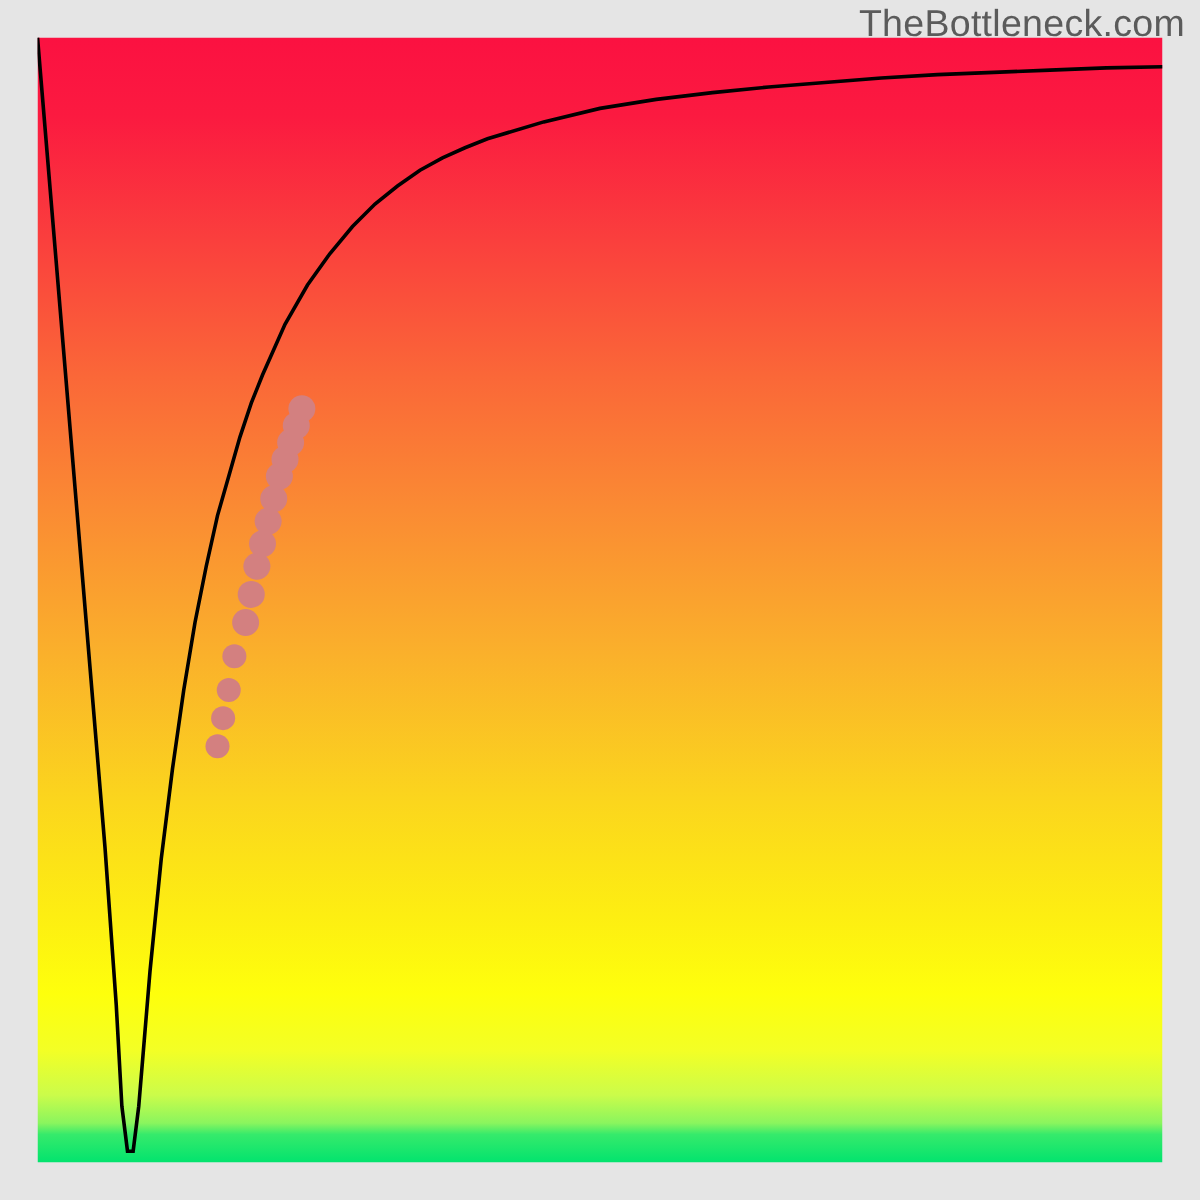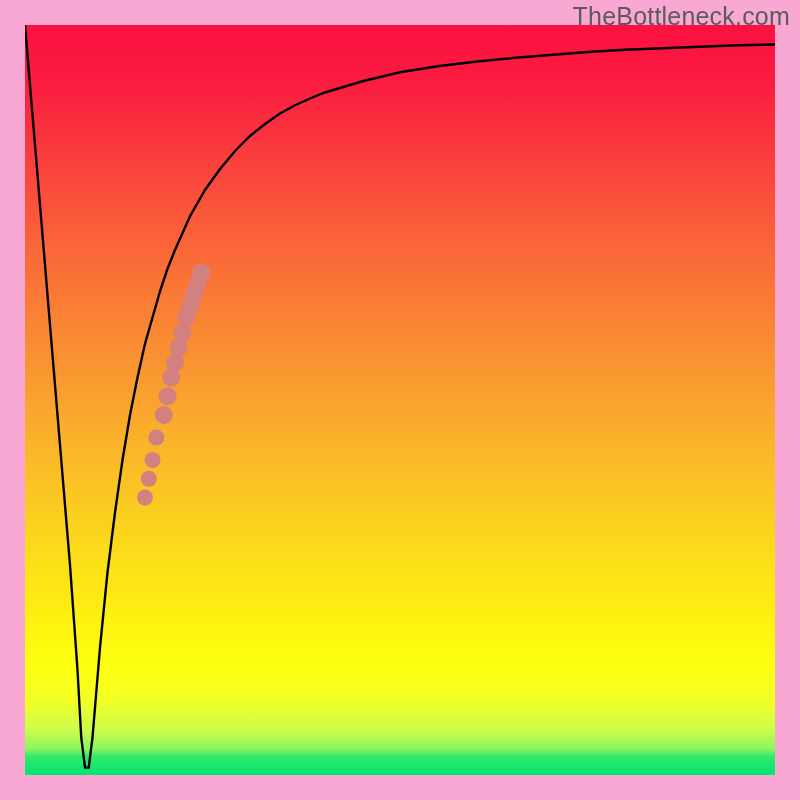--- a/index.html
+++ b/index.html
@@ -12,7 +12,7 @@
     position: relative;
     width: 800px;
     height: 800px;
-    background: #f9a8d4;
+    background: #e5e5e5;
   }
   .watermark {
     position: absolute;

